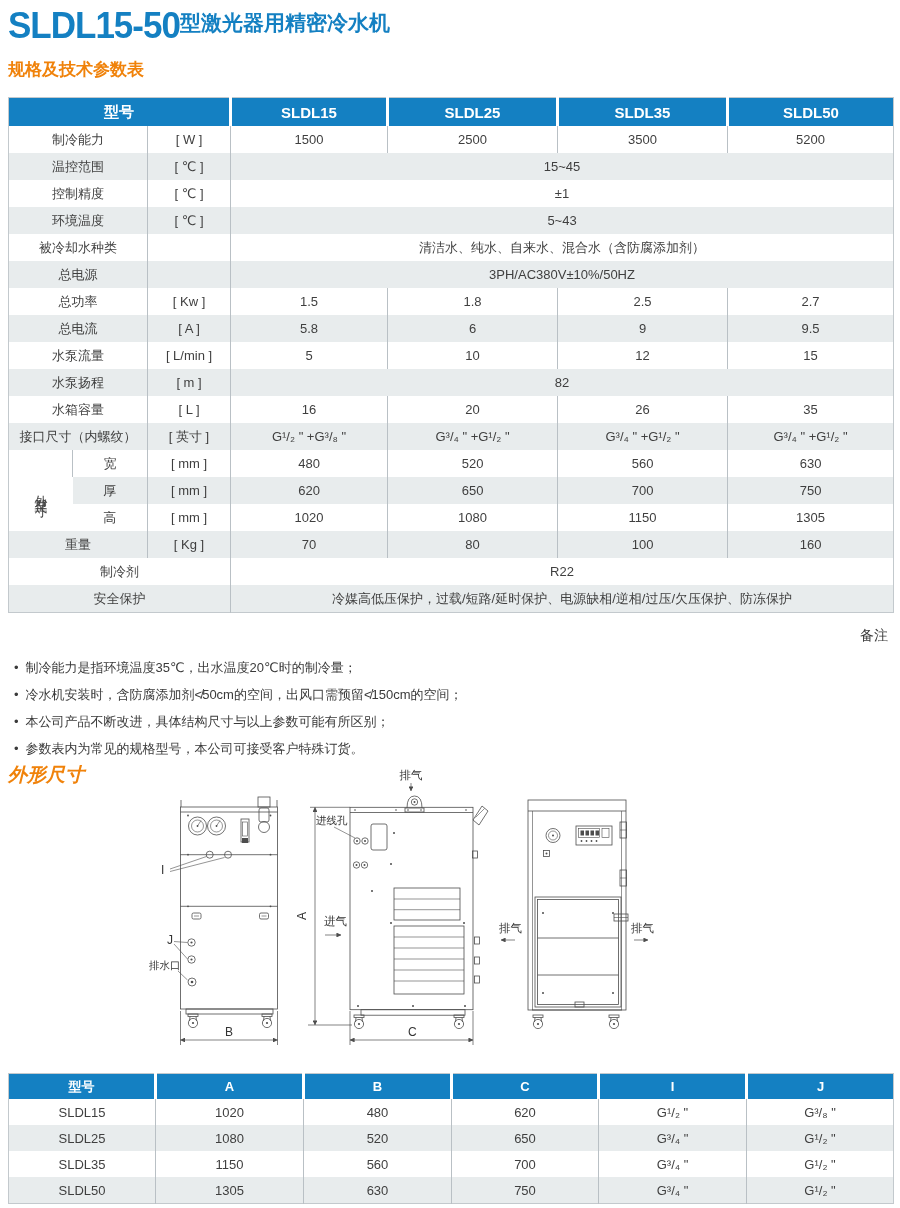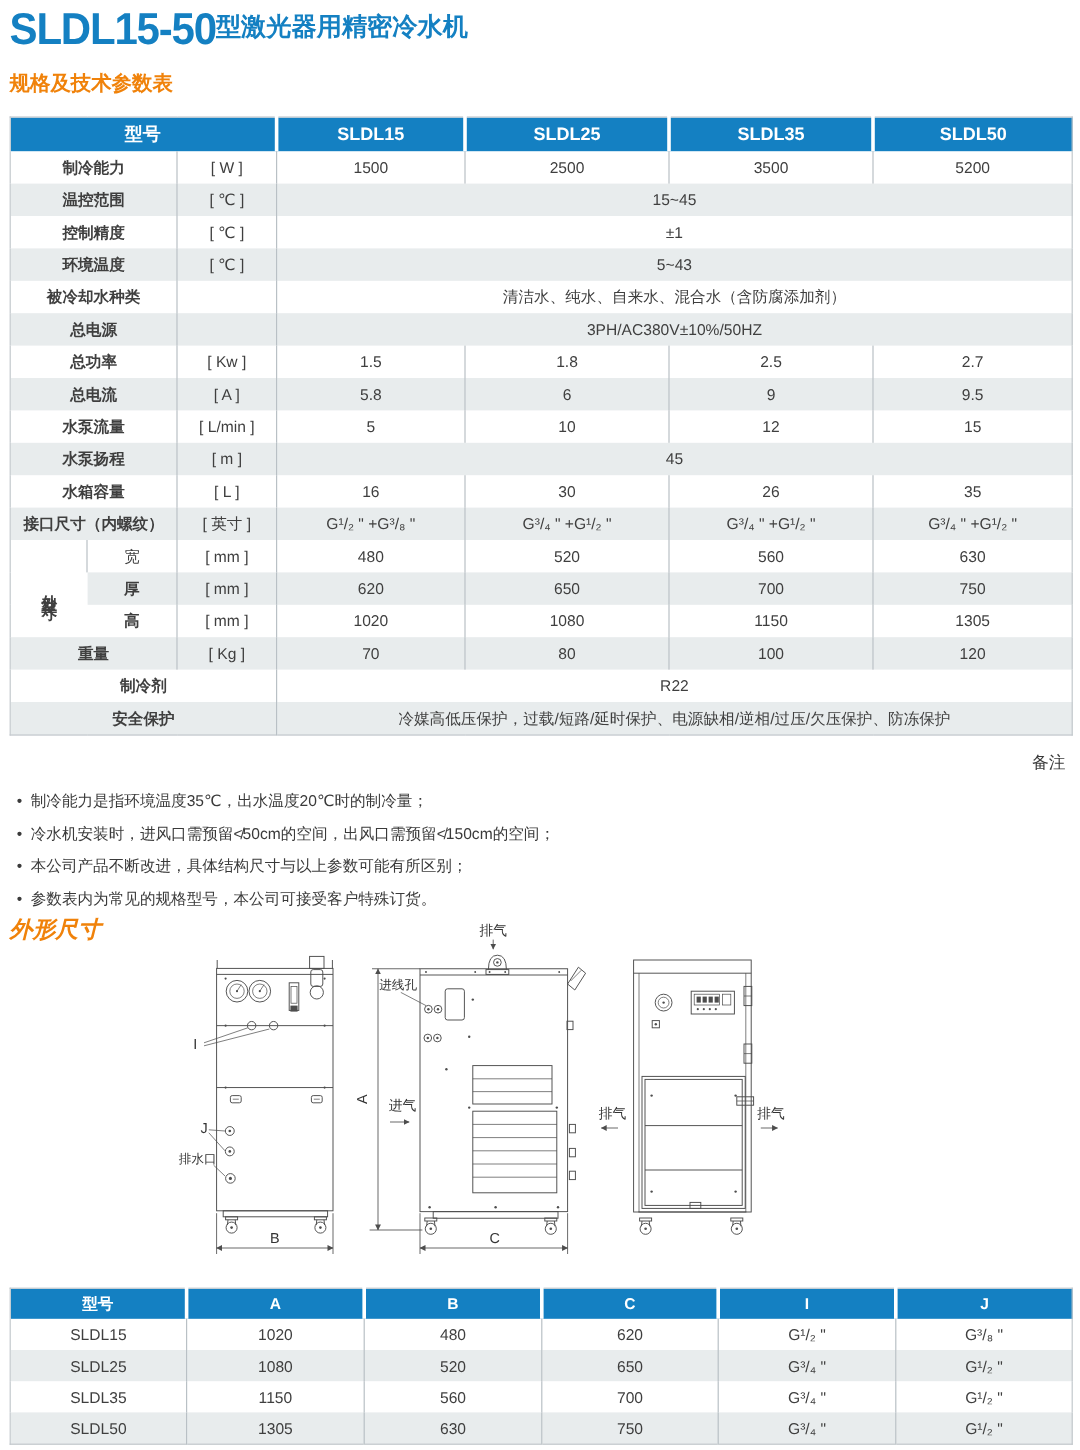--- a/index.html
+++ b/index.html
@@ -19,7 +19,7 @@
   .spec-table th{height:28px;background:#1480c2;color:#fff;font-size:15px;font-weight:bold;text-align:center;padding:0;}
   .spec-table th.mcol{border-left:3px solid #fff;}
   .spec-table td{height:27px;text-align:center;padding:0 2px;border-left:1px solid #b9c0c5;color:#3f3f3f;}
-  .spec-table td:first-child{border-left:none;font-weight:bold;}
+  .spec-table td:first-child{border-left:none;}
   .spec-table tr.alt td{background:#e8eced;}
   .spec-table td.glabel{background:#fff !important;writing-mode:vertical-rl;text-orientation:upright;letter-spacing:3px;padding:4px 0;}
   .spec-table{border:1px solid #c3c9cd;}

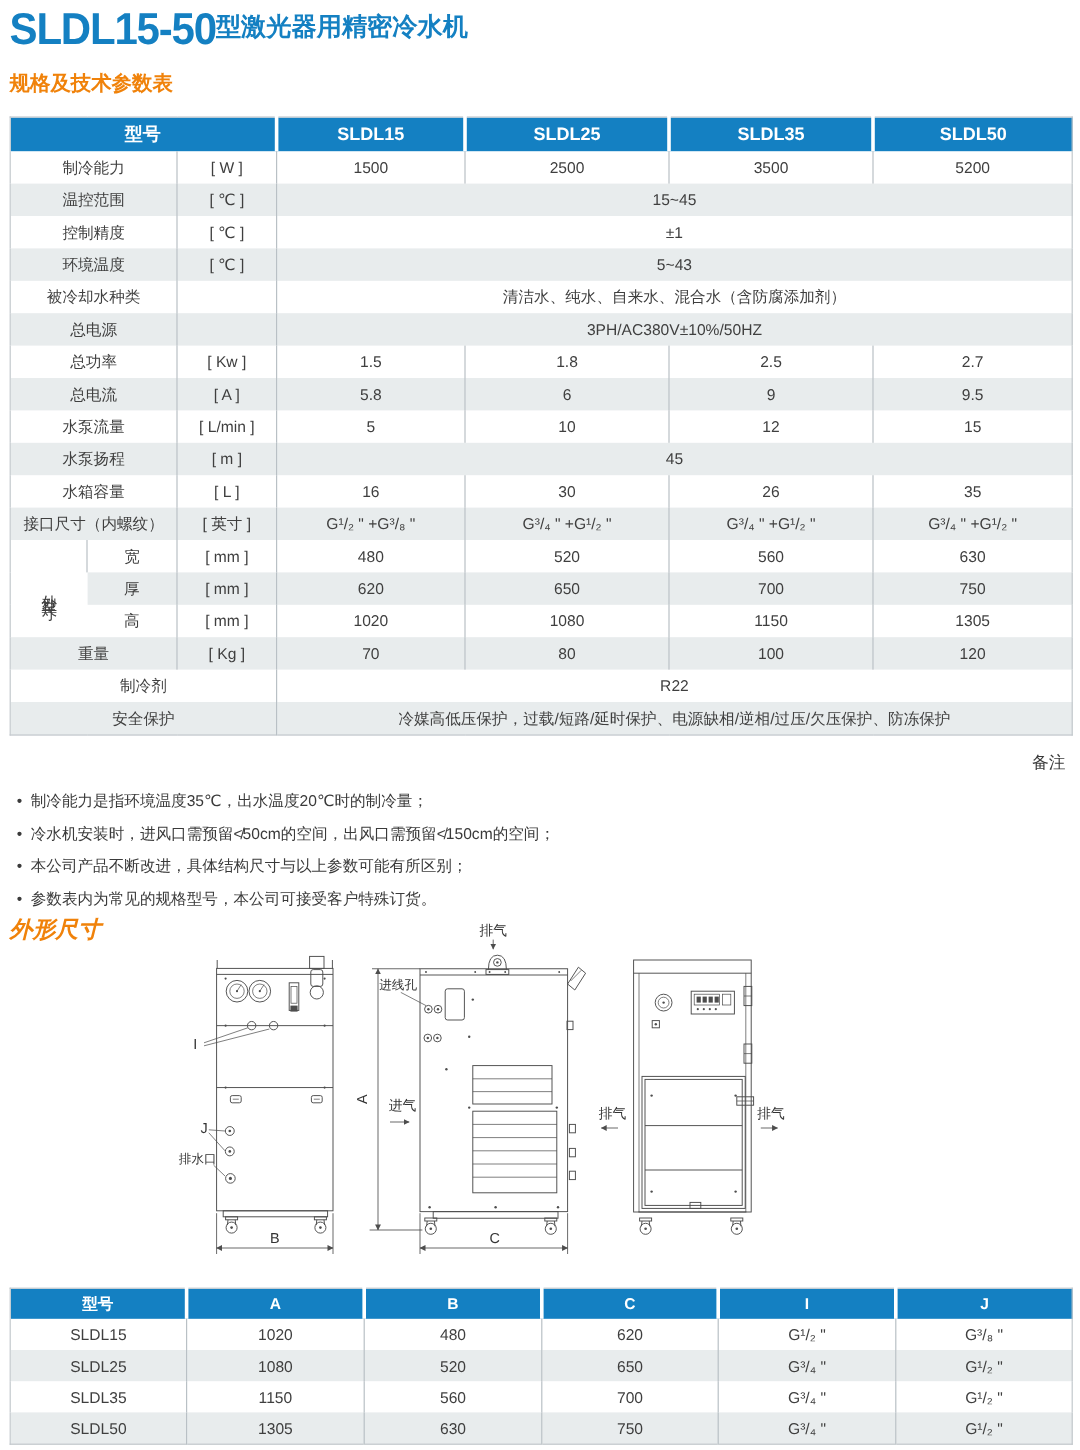--- a/index.html
+++ b/index.html
@@ -132,7 +132,7 @@
       <tr class="alt">
         <td colspan="2">水泵扬程</td>
         <td>[ m ]</td>
-        <td colspan="4">45</td>
+        <td colspan="4">82</td>
       </tr>
       <tr>
         <td colspan="2">水箱容量</td>

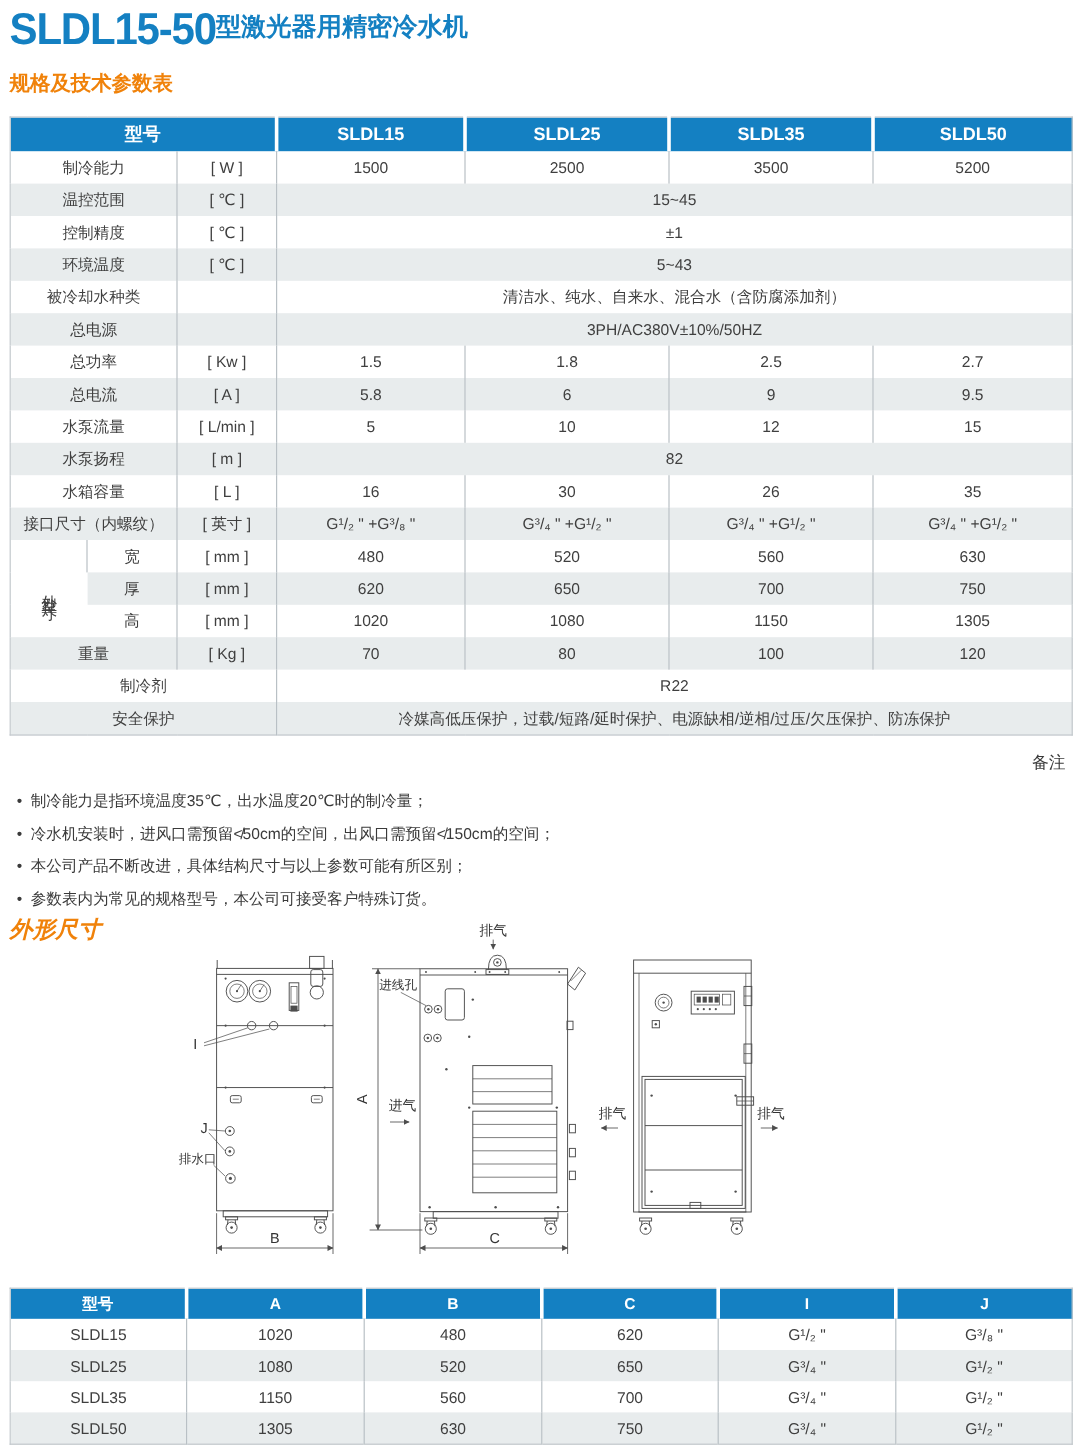--- a/index.html
+++ b/index.html
@@ -138,7 +138,7 @@
         <td colspan="2">水箱容量</td>
         <td>[ L ]</td>
         <td>16</td>
-        <td>30</td>
+        <td>20</td>
         <td>26</td>
         <td>35</td>
       </tr>

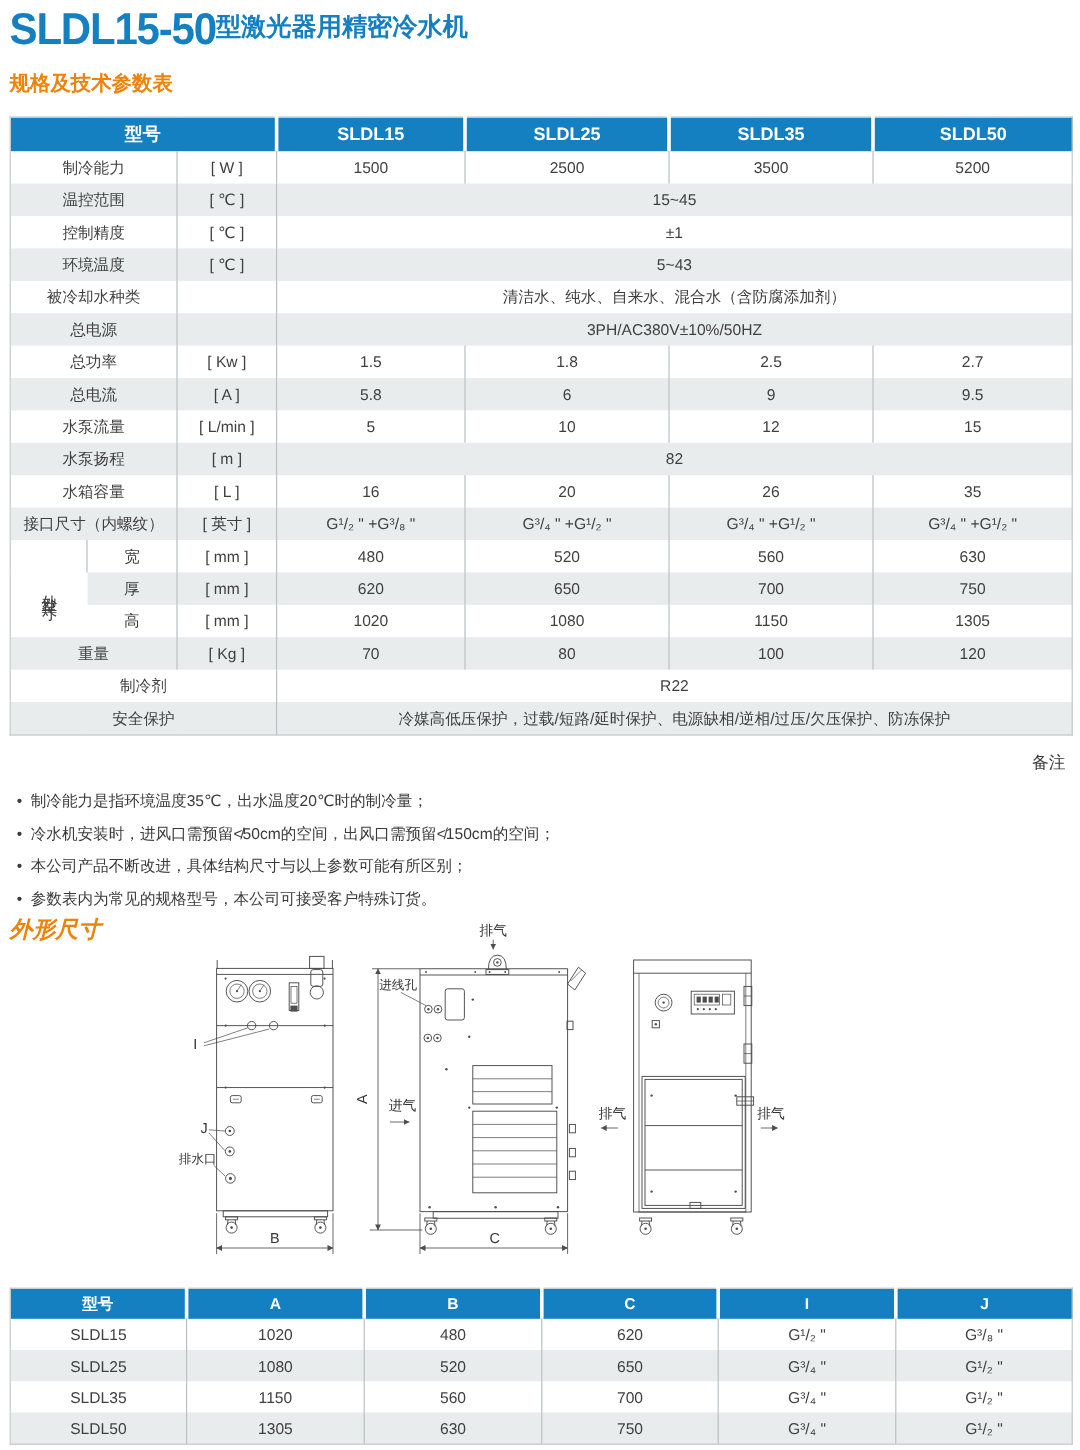--- a/index.html
+++ b/index.html
@@ -181,7 +181,7 @@
         <td>70</td>
         <td>80</td>
         <td>100</td>
-        <td>120</td>
+        <td>160</td>
       </tr>
       <tr>
         <td colspan="3">制冷剂</td>

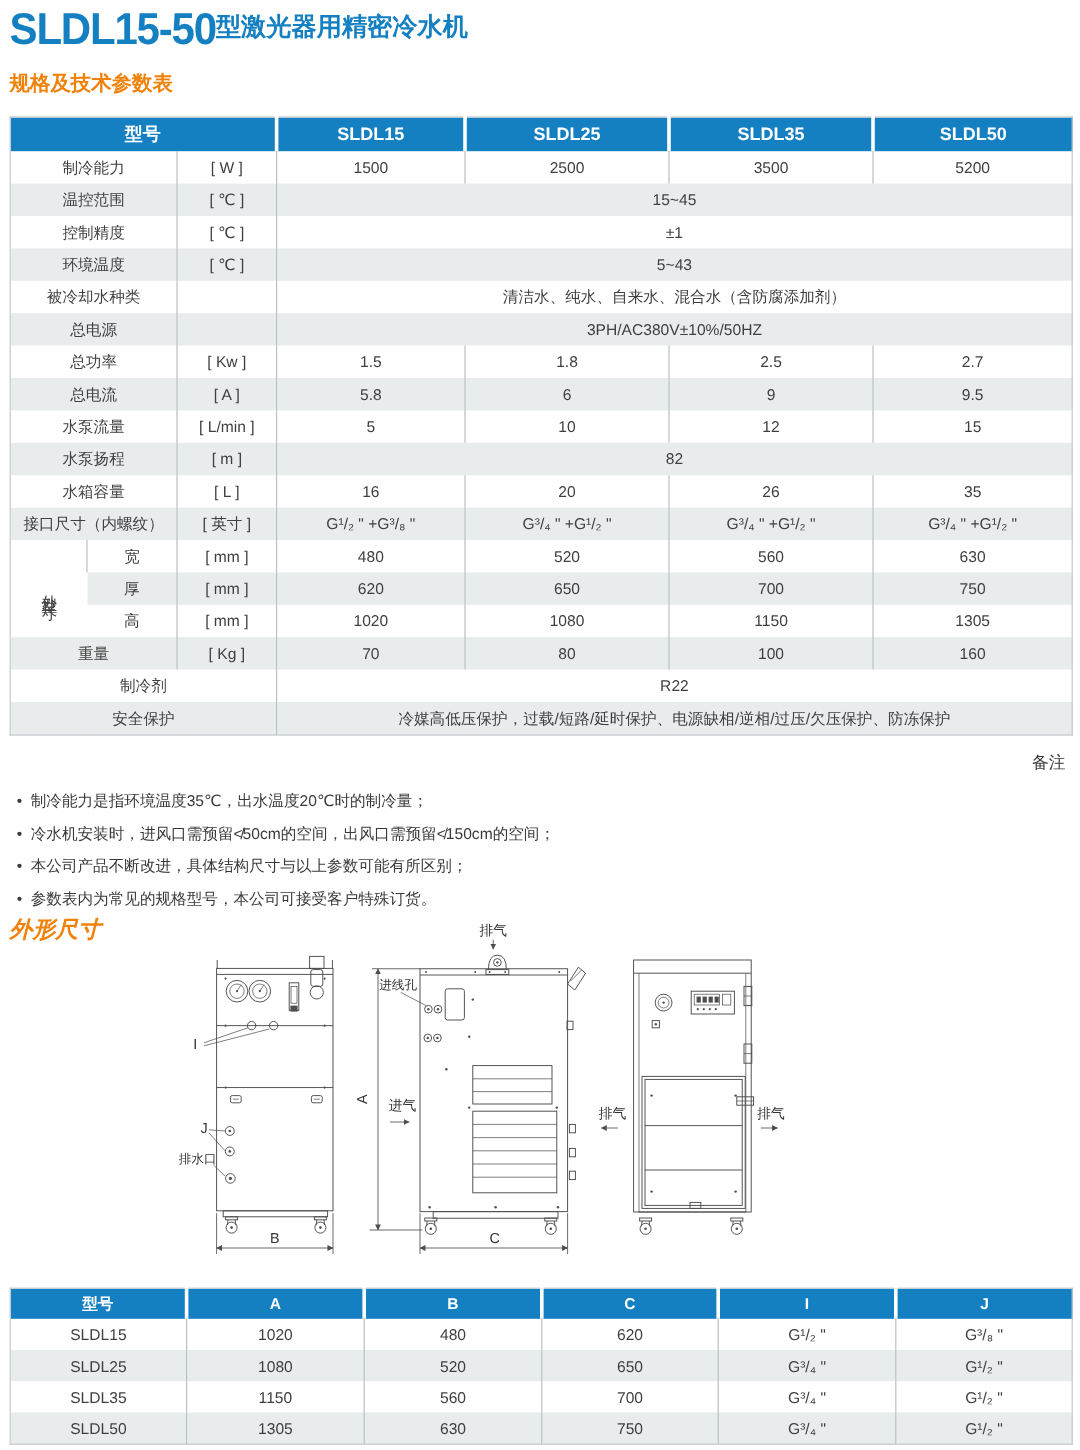--- a/index.html
+++ b/index.html
@@ -198,7 +198,7 @@
   <p class="notes-head">备注</p>
   <ul id="notes-list">
       <li><span class="bullet">•</span><span>制冷能力是指环境温度35℃，出水温度20℃时的制冷量；</span></li>
-      <li><span class="bullet">•</span><span>冷水机安装时，进风口需预留≮50cm的空间，出风口需预留≮150cm的空间；</span></li>
+      <li><span class="bullet">•</span><span>冷水机安装时，含防腐添加剂≮50cm的空间，出风口需预留≮150cm的空间；</span></li>
       <li><span class="bullet">•</span><span>本公司产品不断改进，具体结构尺寸与以上参数可能有所区别；</span></li>
       <li><span class="bullet">•</span><span>参数表内为常见的规格型号，本公司可接受客户特殊订货。</span></li>
     </ul>

